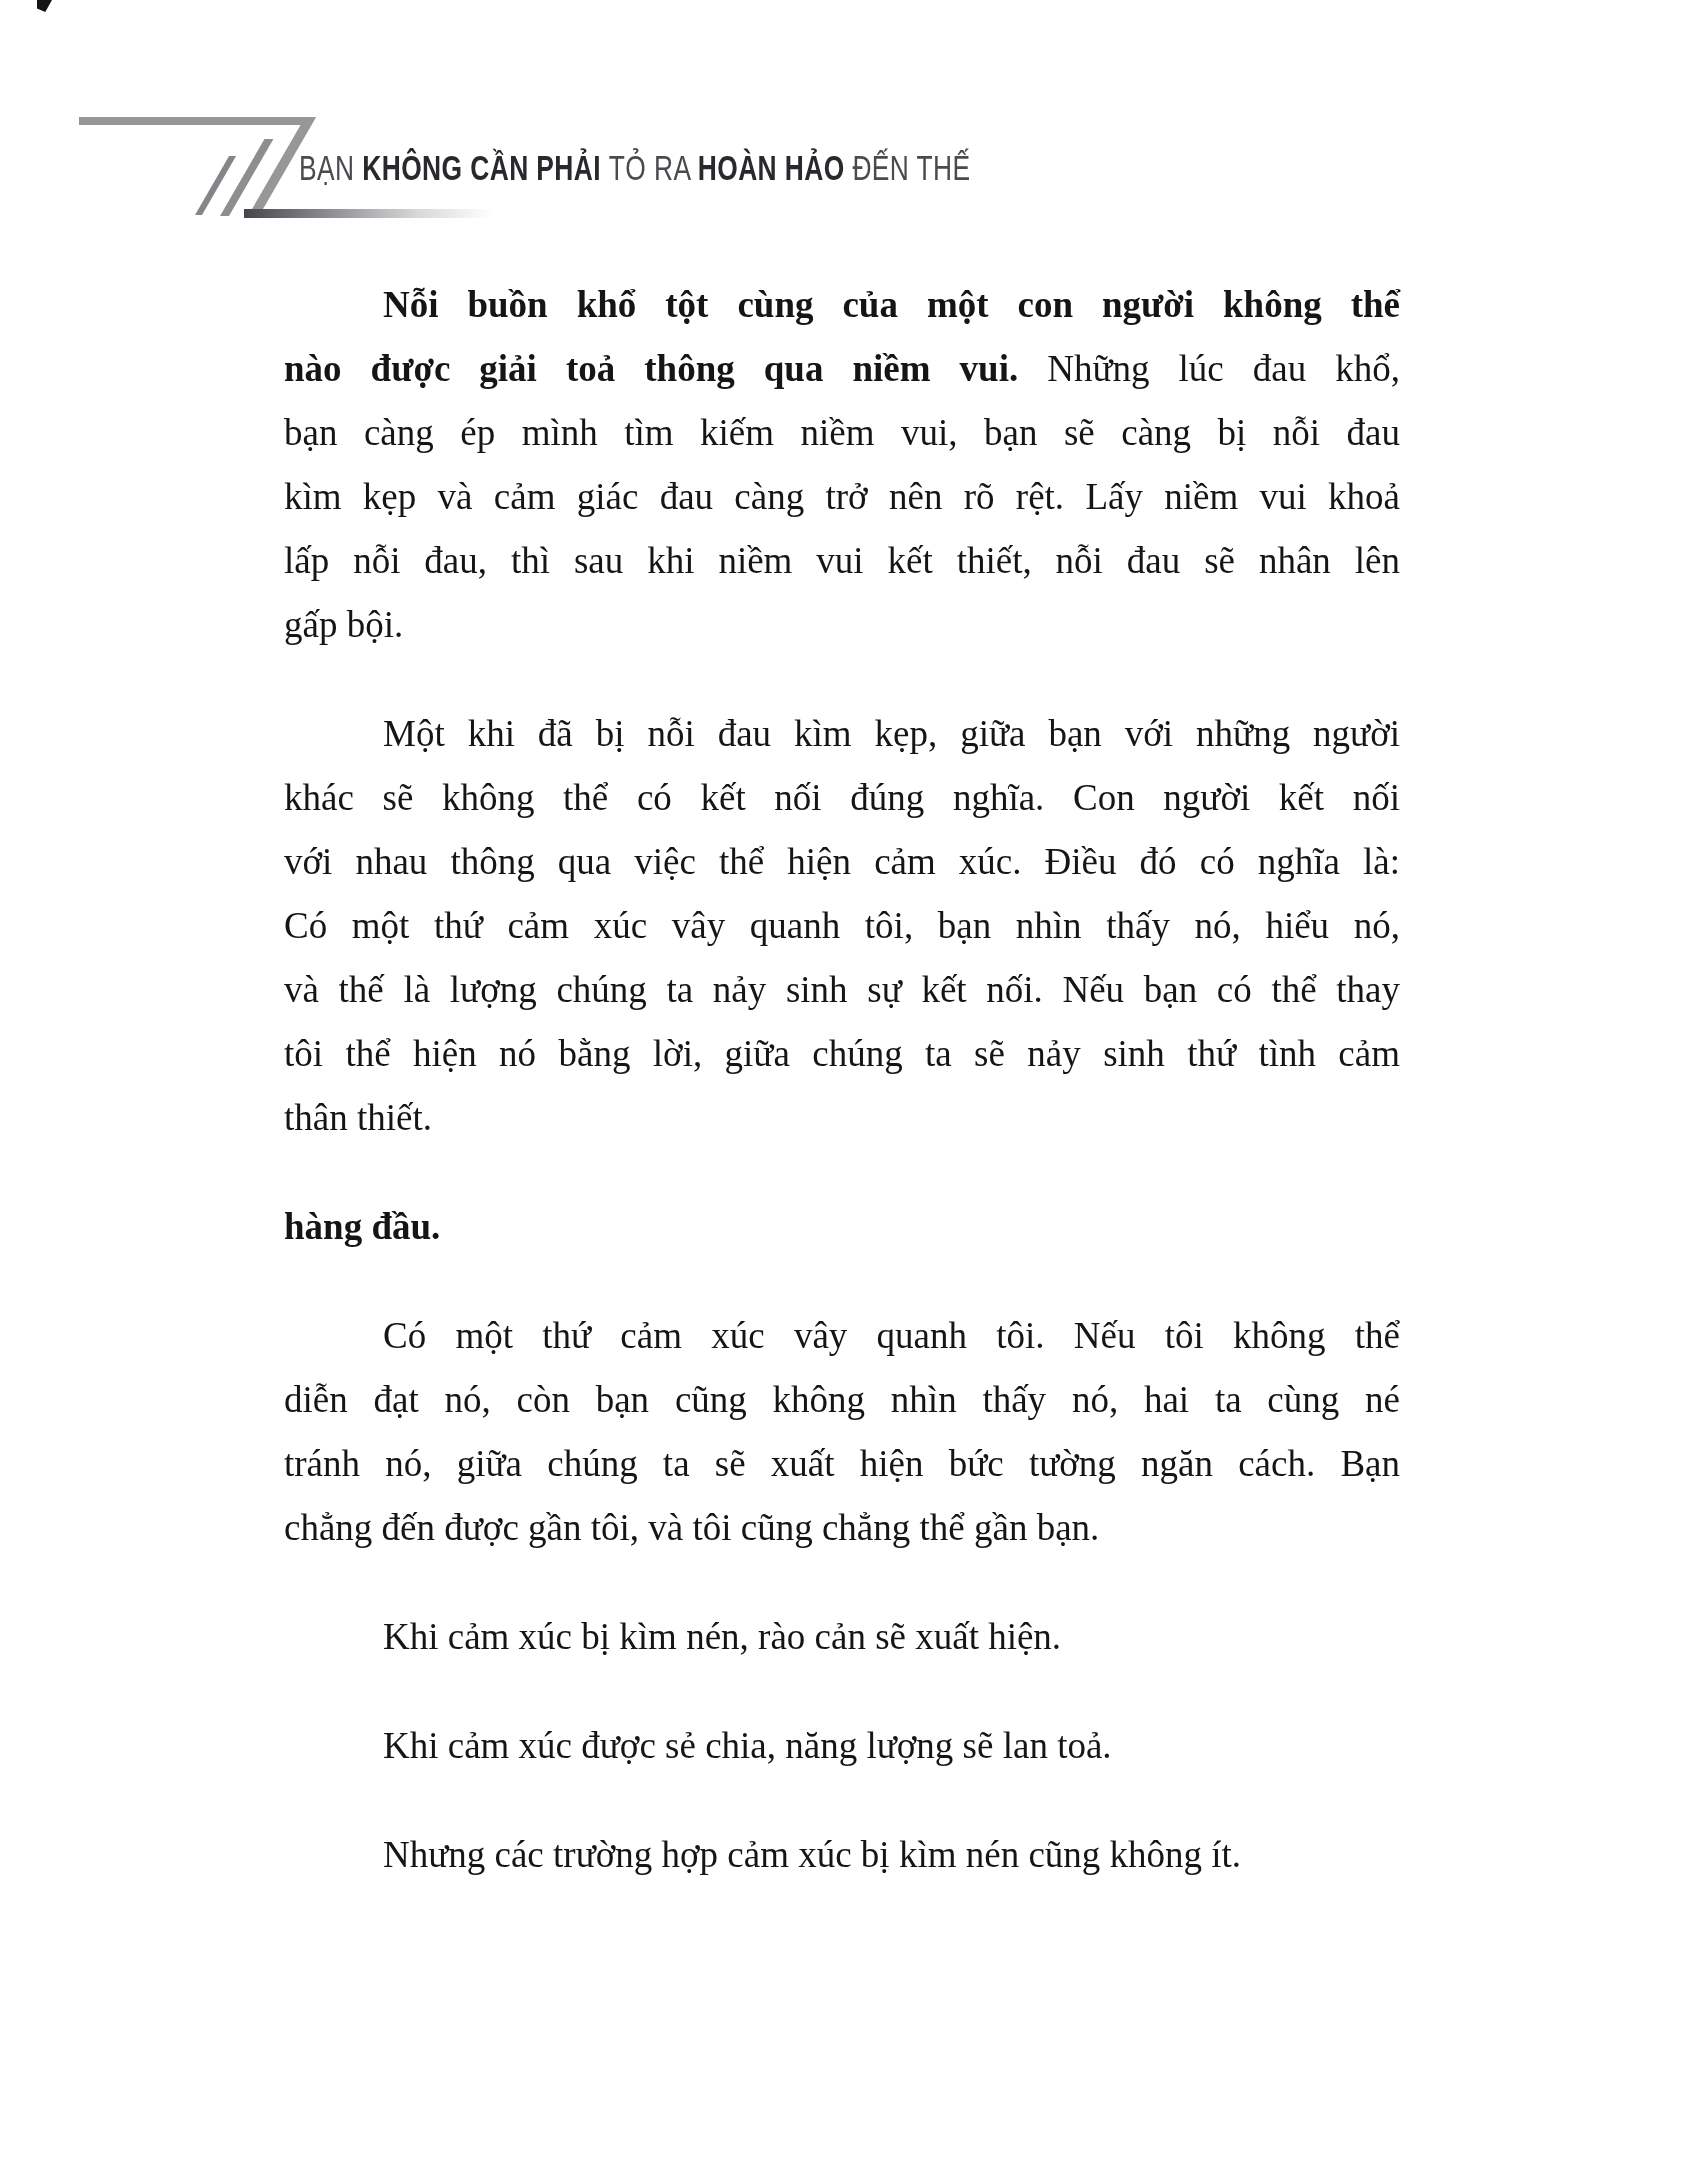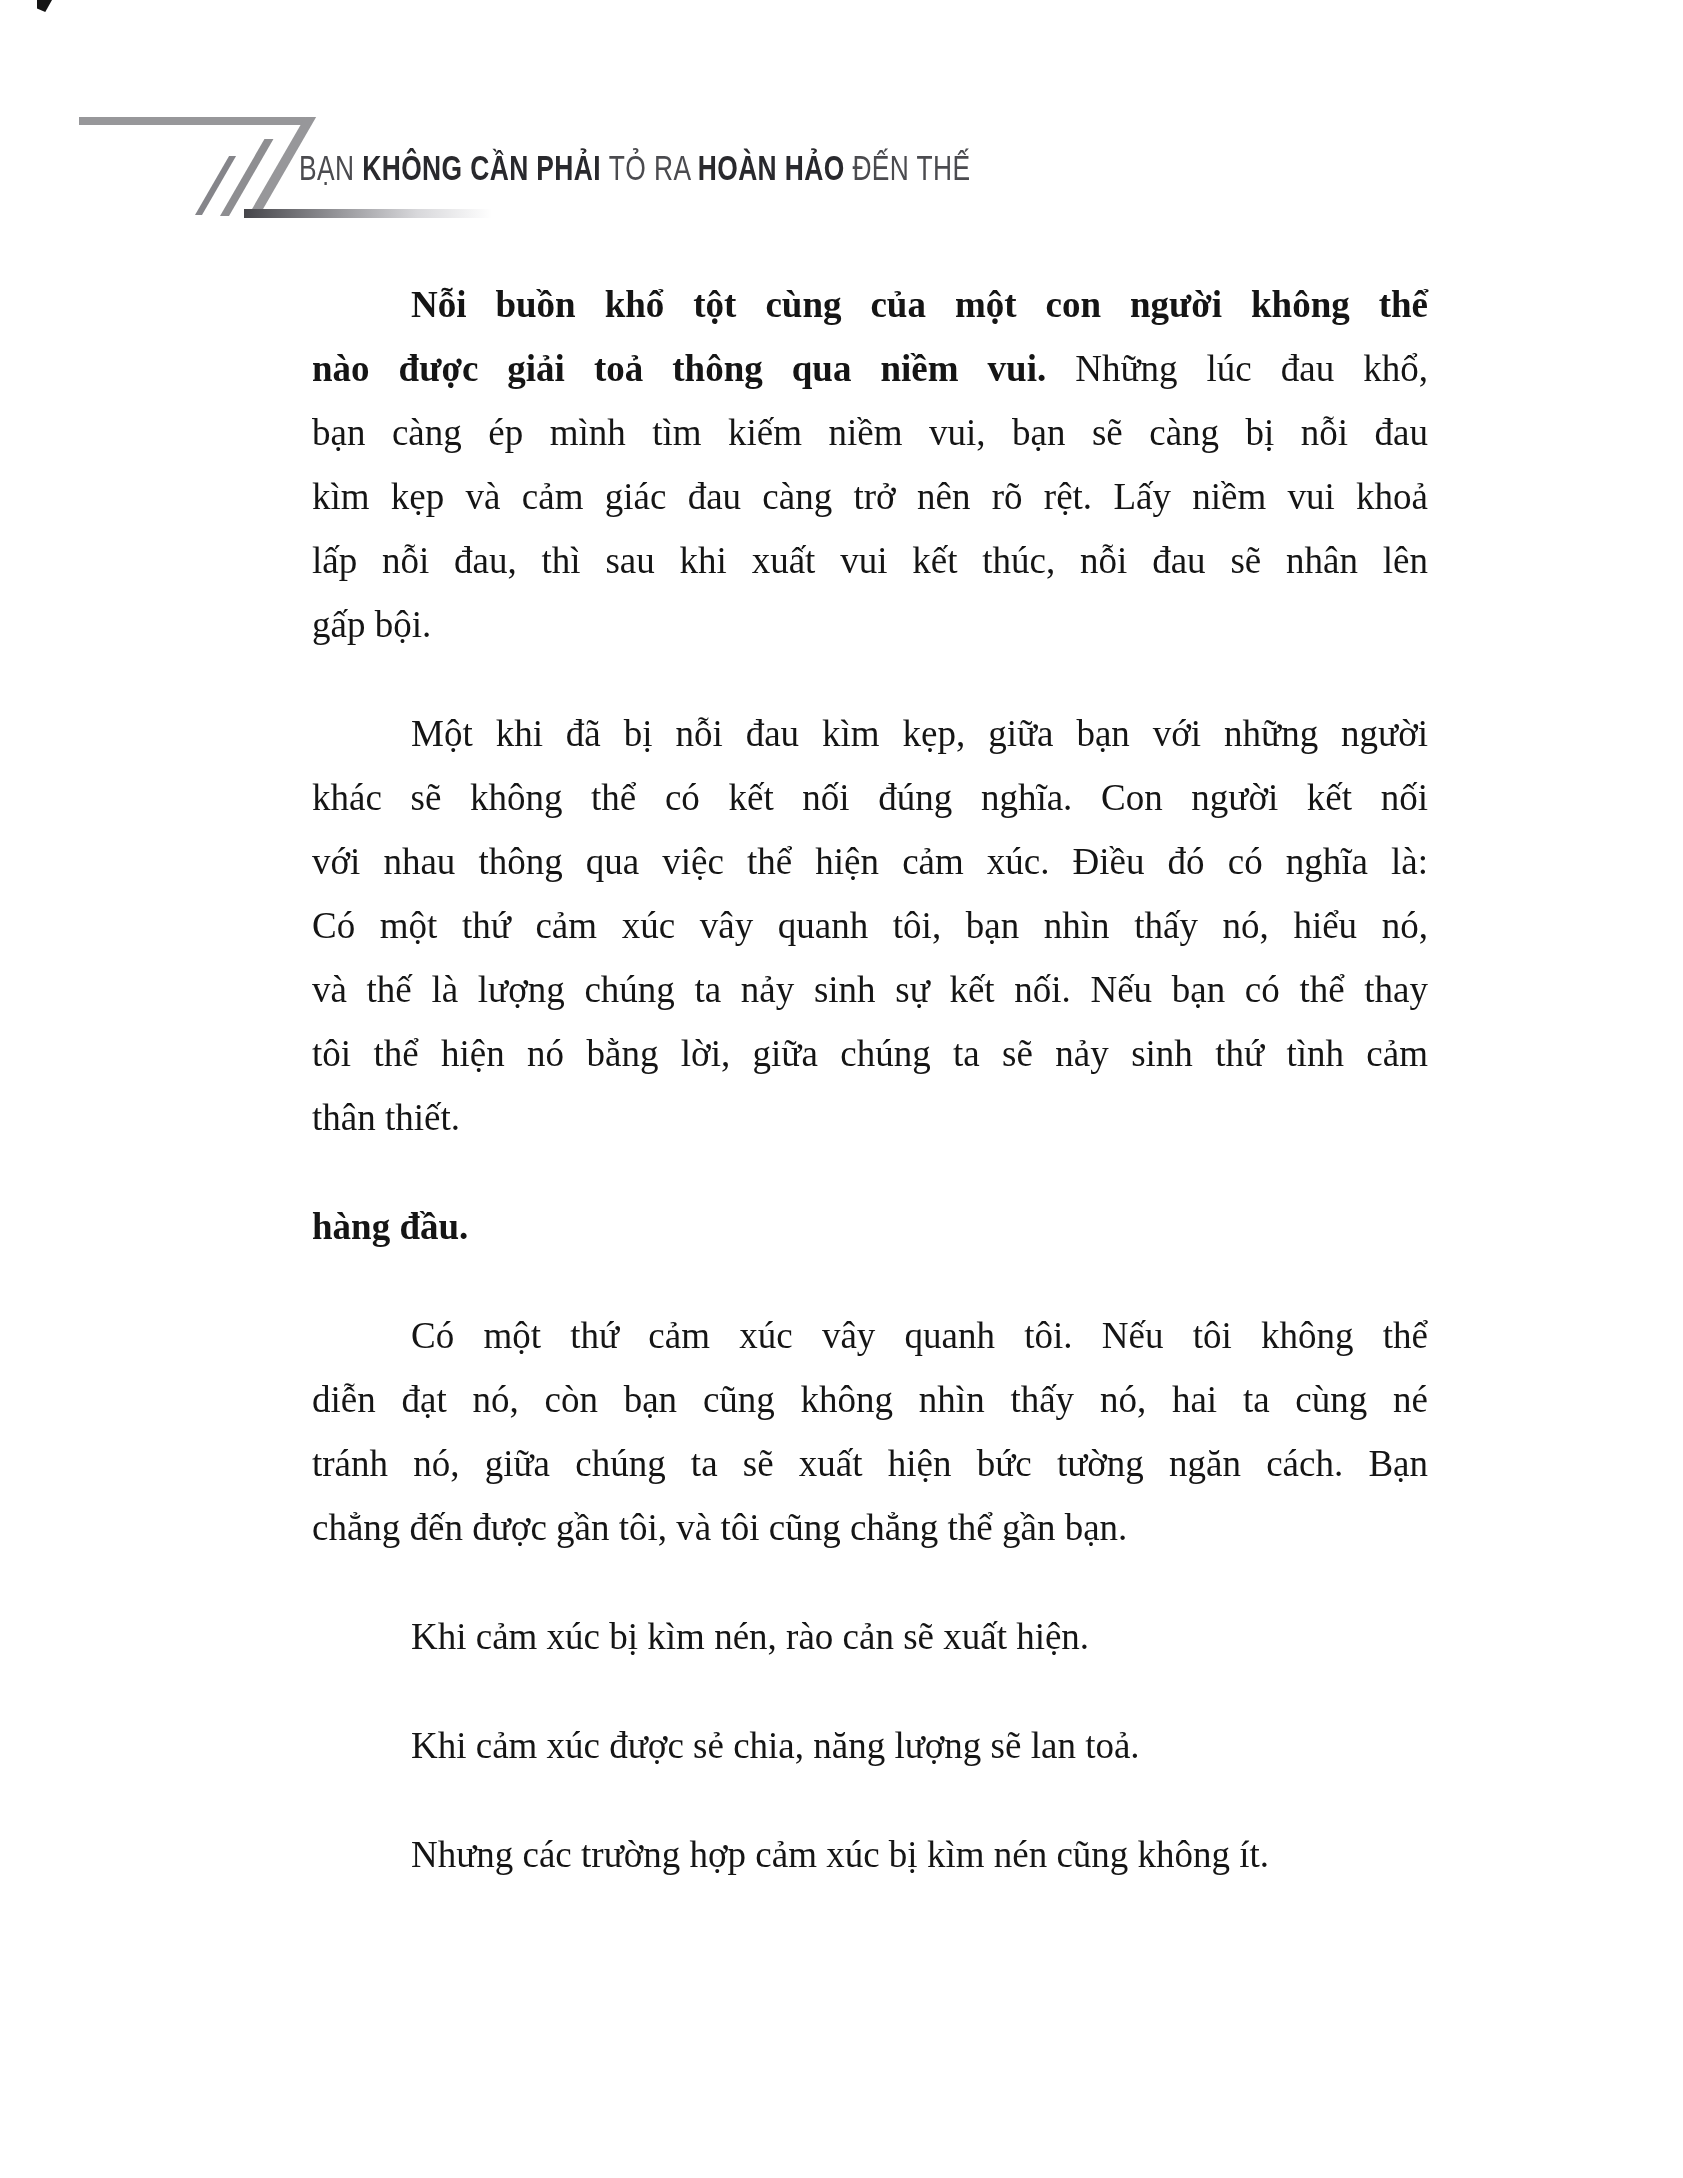--- a/index.html
+++ b/index.html
@@ -47,7 +47,7 @@
   .running-head .rh-light{font-weight:400;color:#4b4b4f;}
   
   .body-text{
-    position:absolute;left:312px;top:273px;width:1116px;
+    position:absolute;left:284px;top:273px;width:1116px;
     font-size:37px;line-height:64px;color:#151515;
   }
   .para{margin:0 0 45px 0;}

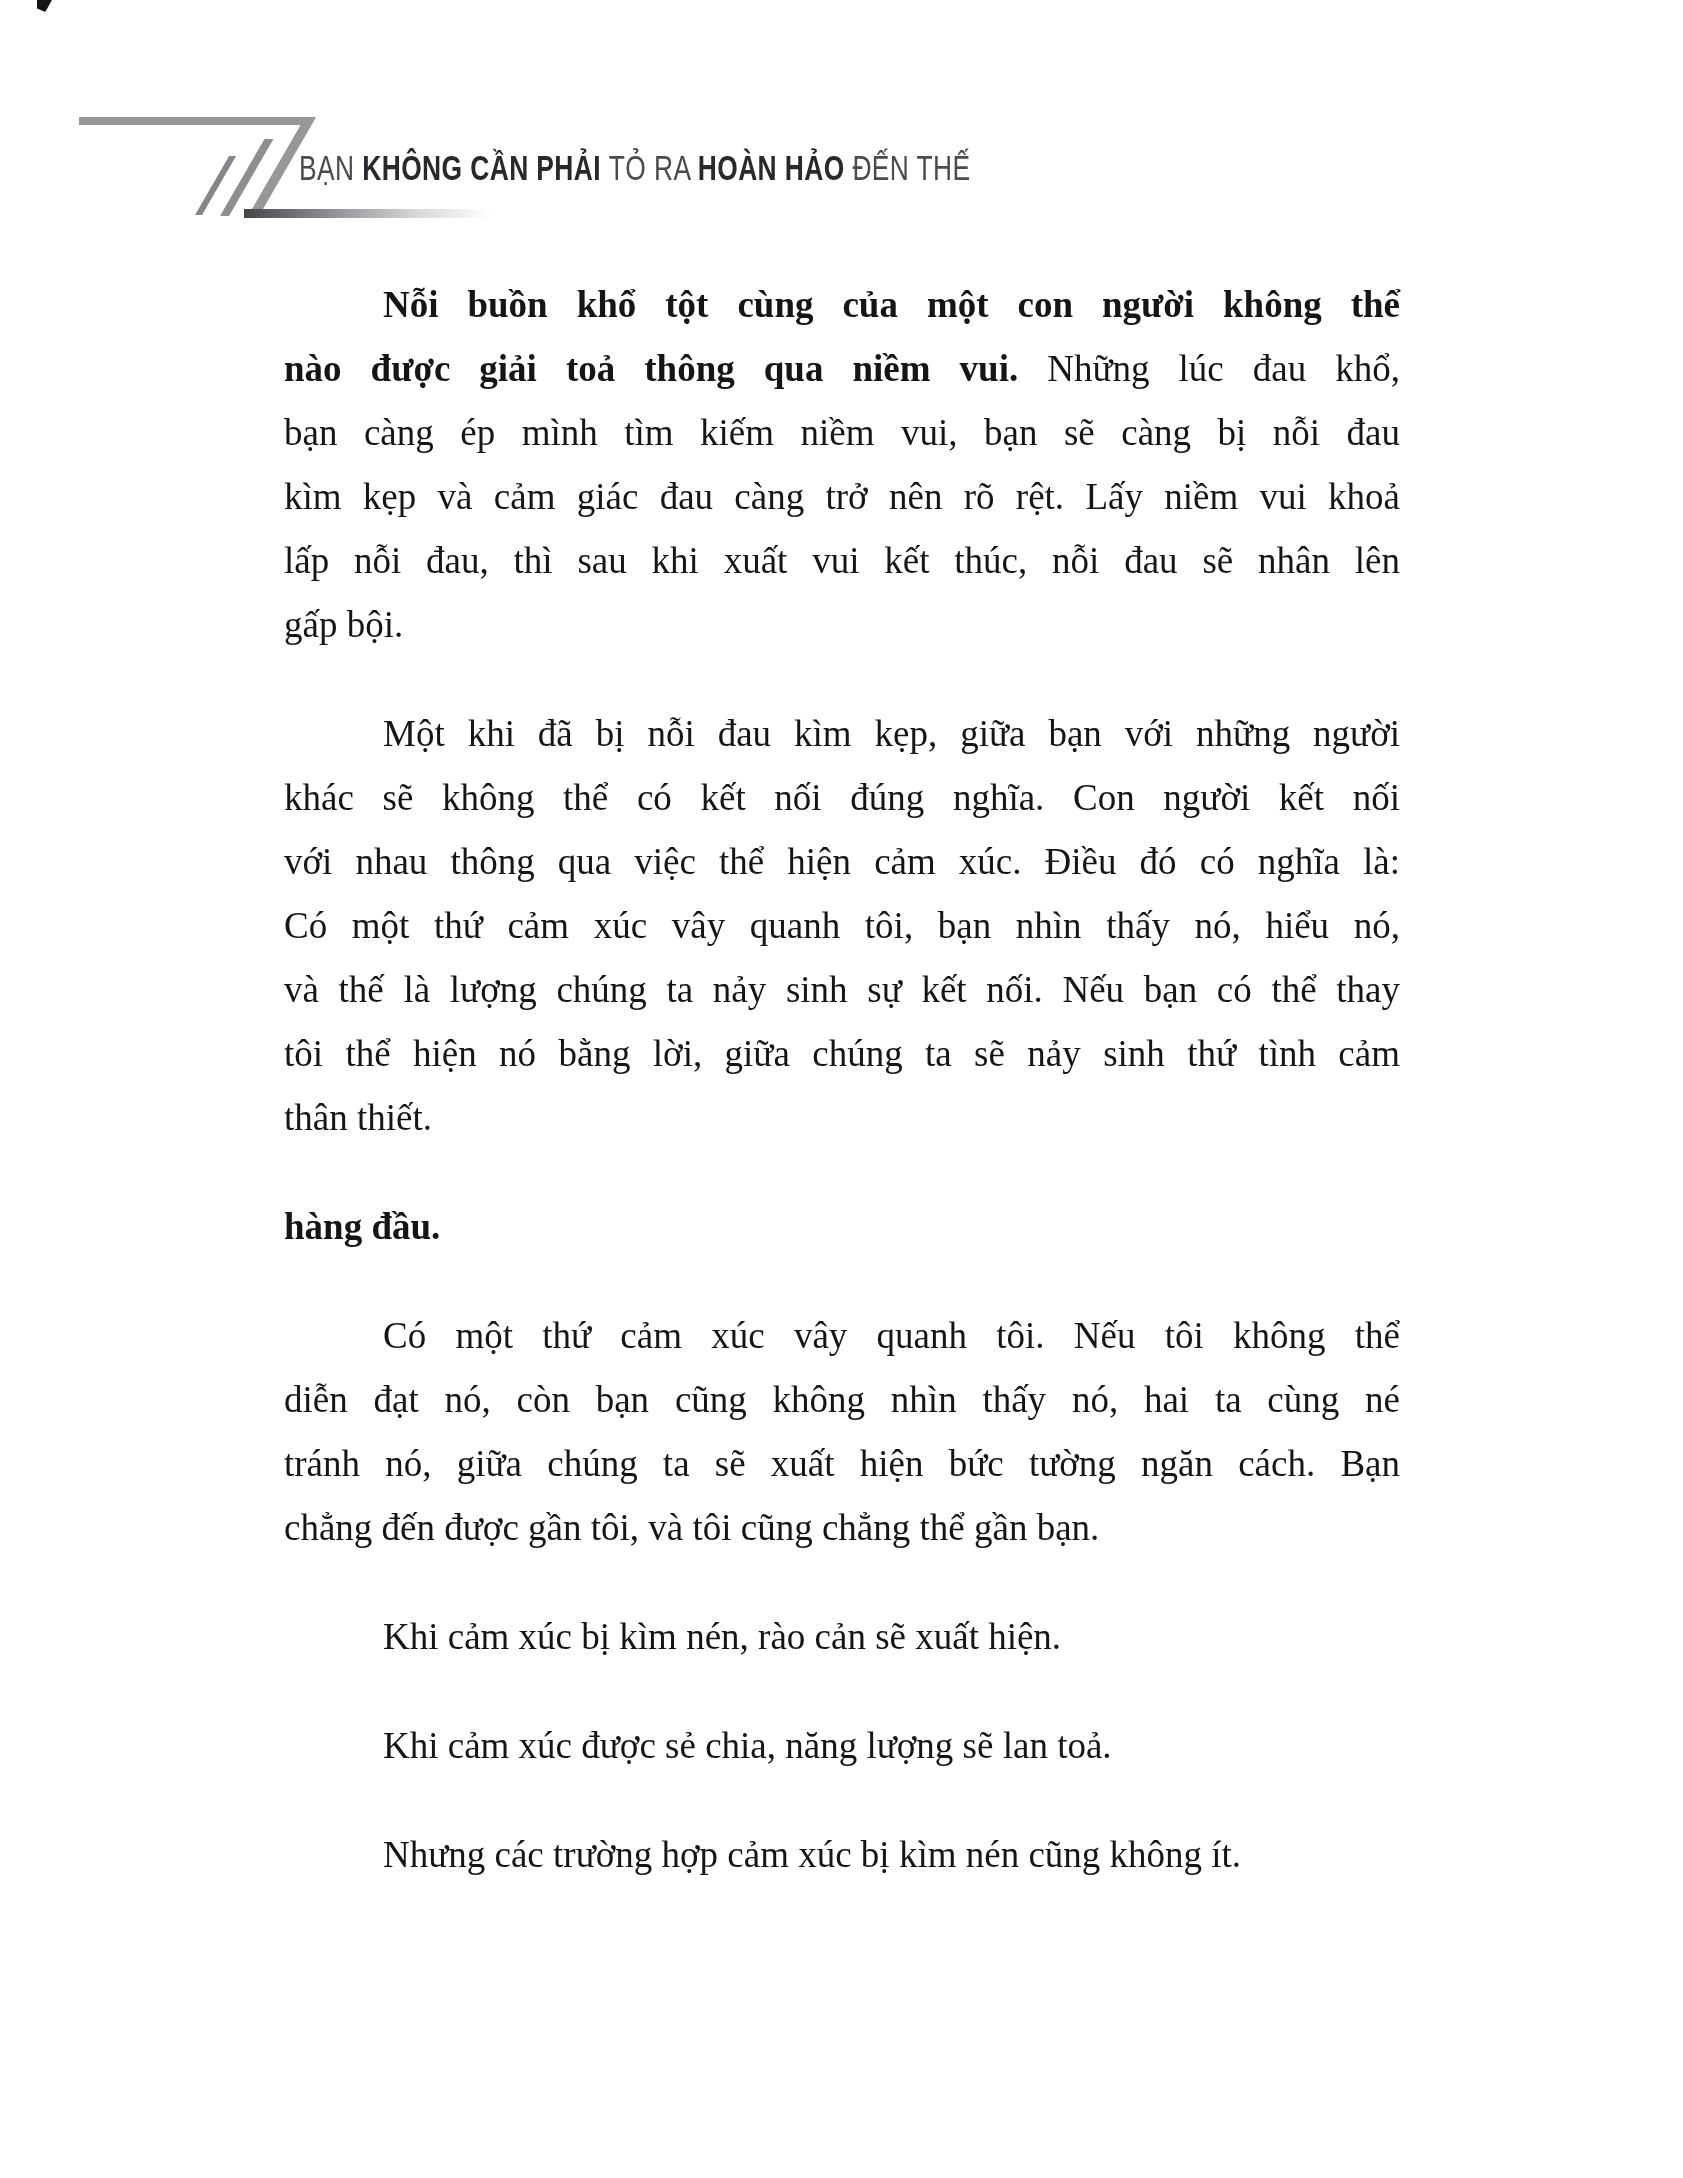--- a/index.html
+++ b/index.html
@@ -86,7 +86,7 @@
         <div class="line"><span class="run-b">nào được giải toả thông qua niềm vui. </span><span>Những lúc đau khổ,</span></div>
         <div class="line"><span>bạn càng ép mình tìm kiếm niềm vui, bạn sẽ càng bị nỗi đau</span></div>
         <div class="line"><span>kìm kẹp và cảm giác đau càng trở nên rõ rệt. Lấy niềm vui khoả</span></div>
-        <div class="line"><span>lấp nỗi đau, thì sau khi xuất vui kết thúc, nỗi đau sẽ nhân lên</span></div>
+        <div class="line"><span>lấp nỗi đau, thì sau khi niềm vui kết thiết, nỗi đau sẽ nhân lên</span></div>
         <div class="line lastline"><span>gấp bội.</span></div>
       </div>
       <div class="para">

